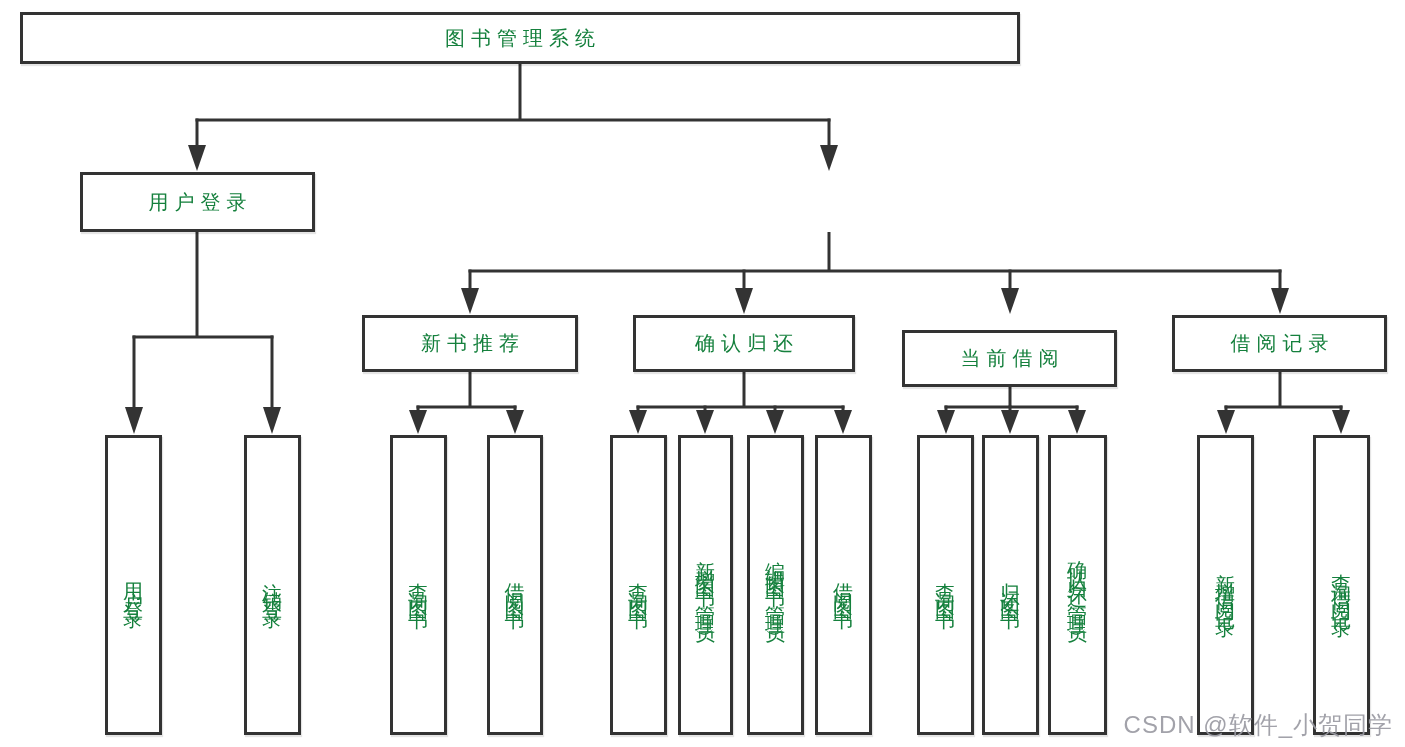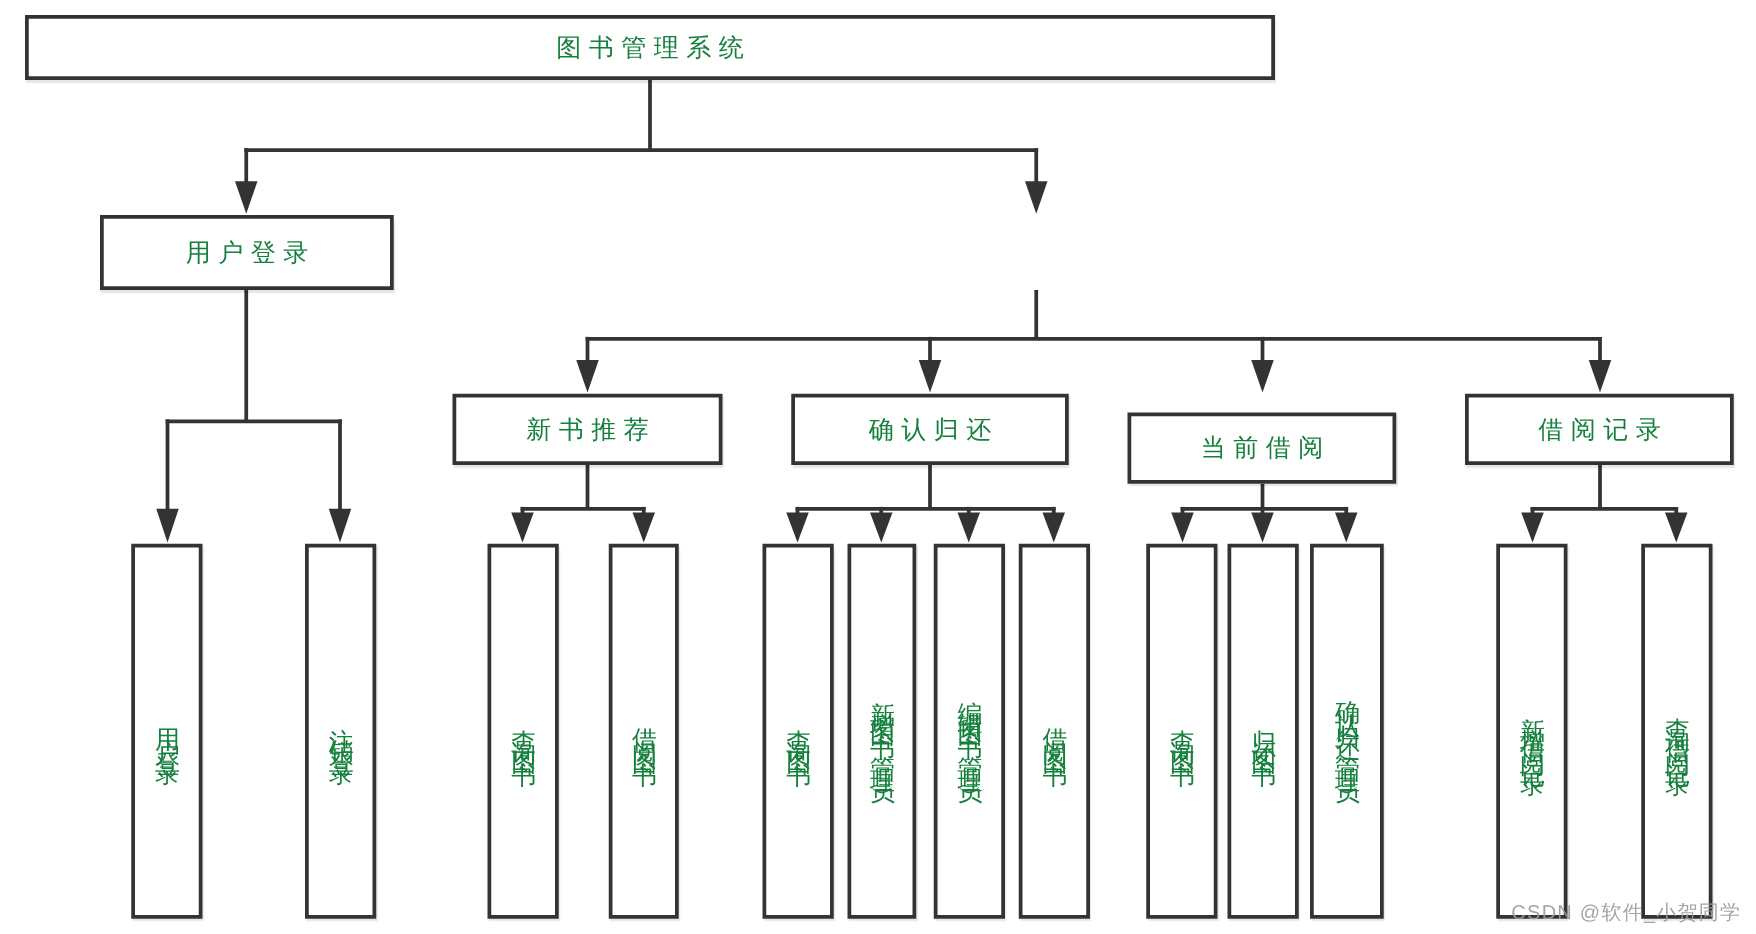--- a/index.html
+++ b/index.html
@@ -45,7 +45,7 @@
     position: absolute;
     right: 12px;
     bottom: 6px;
-    font-size: 16px;
+    font-size: 24px;
     letter-spacing: 1px;
     color: #9b9ba3;
     opacity: 0.92;

